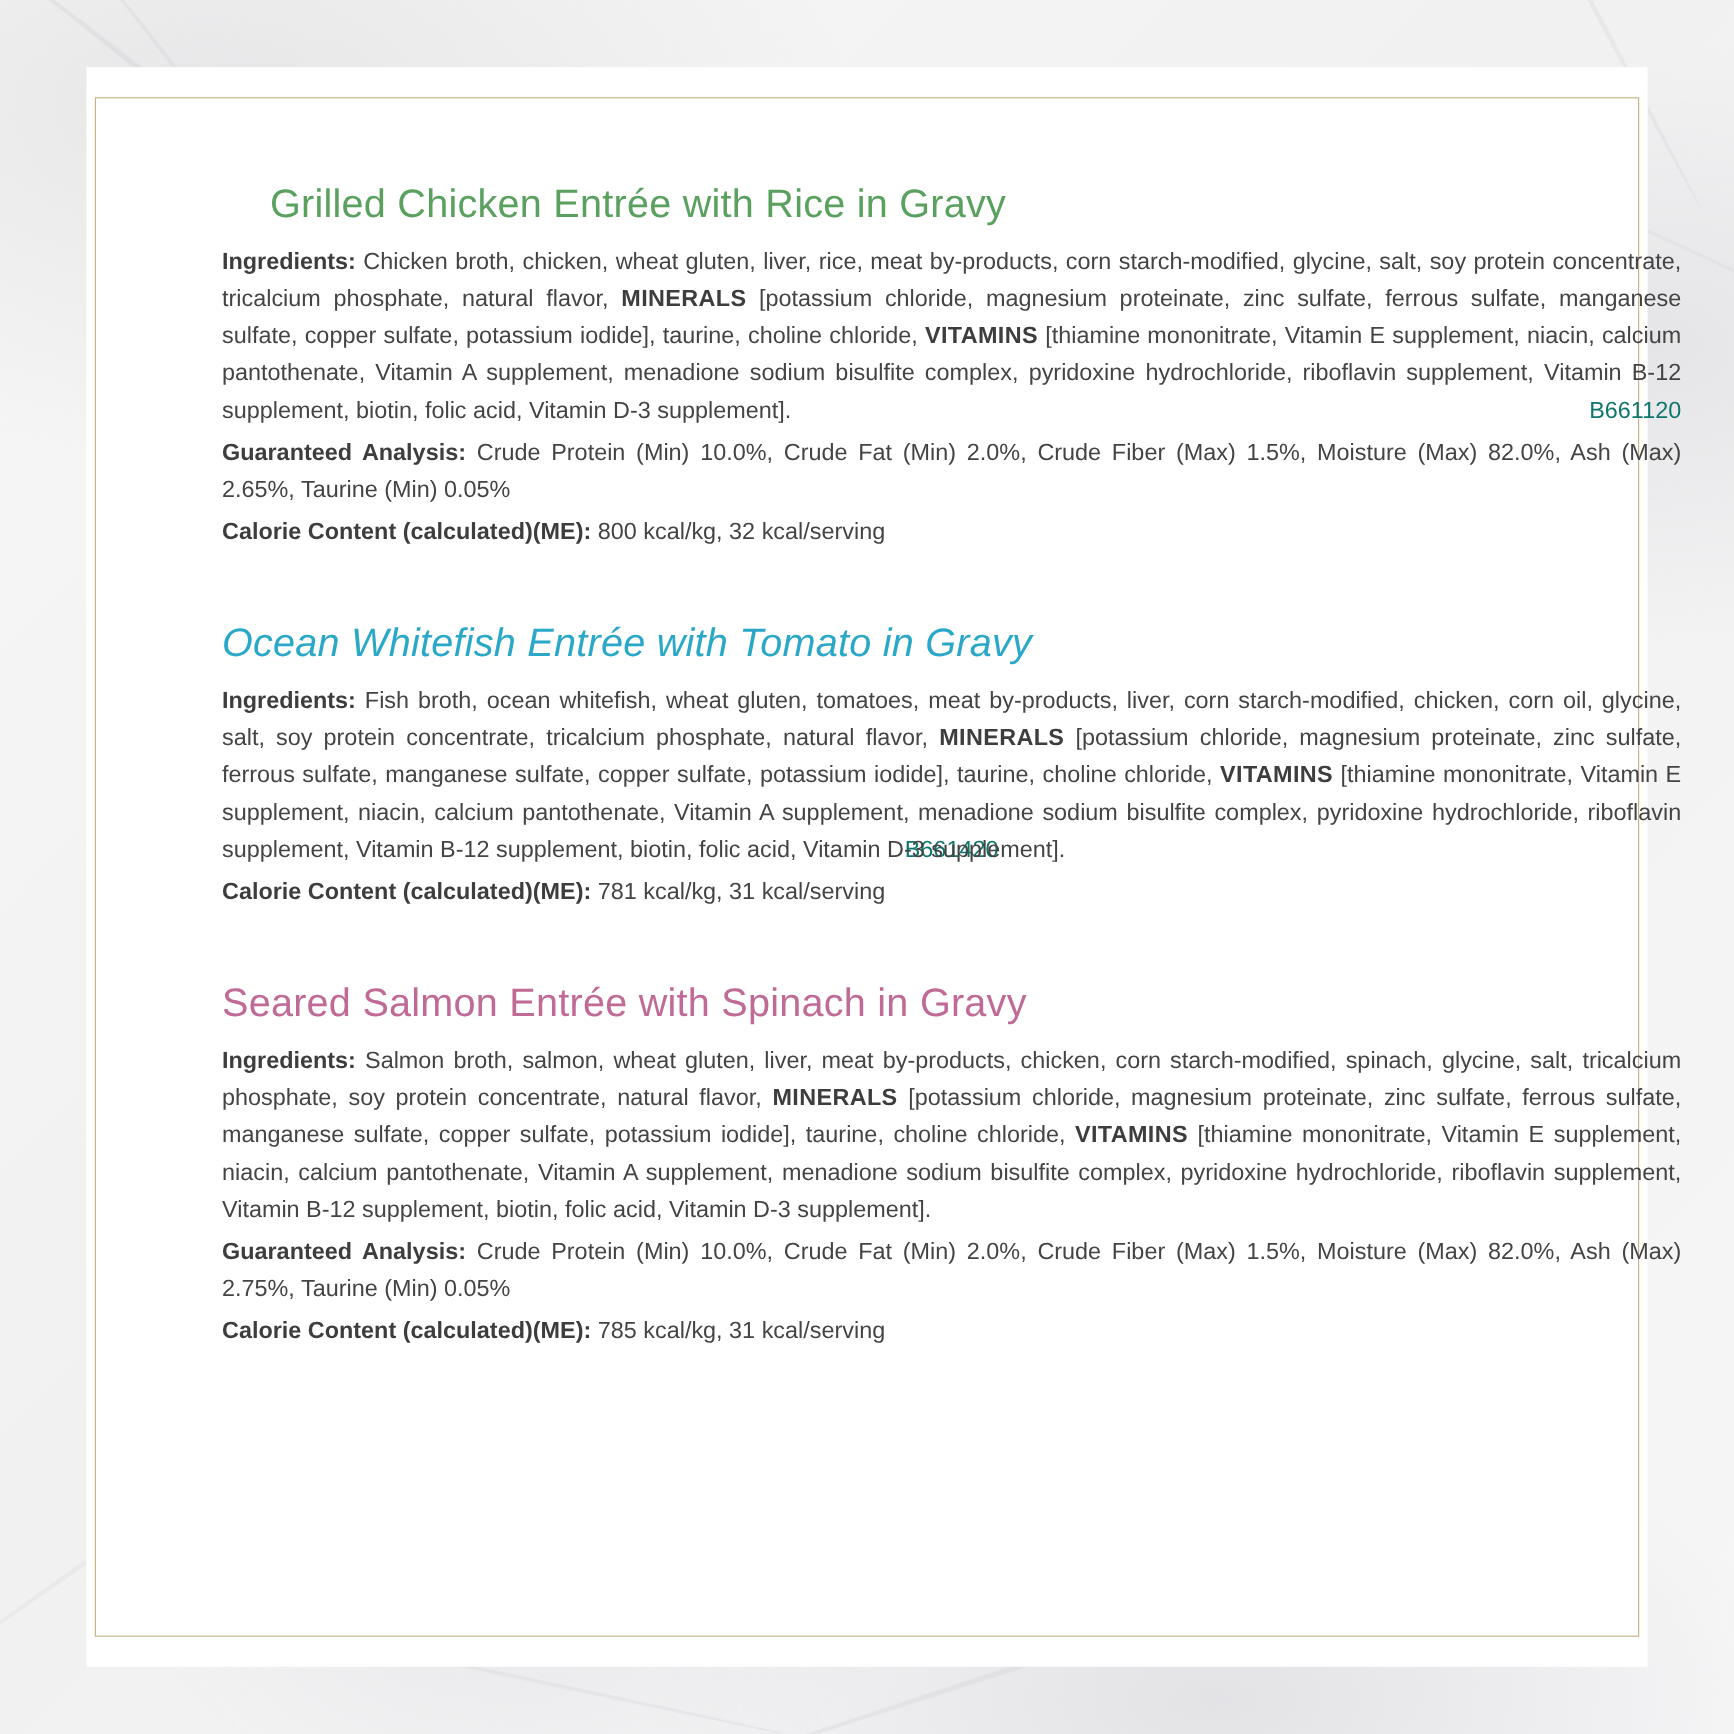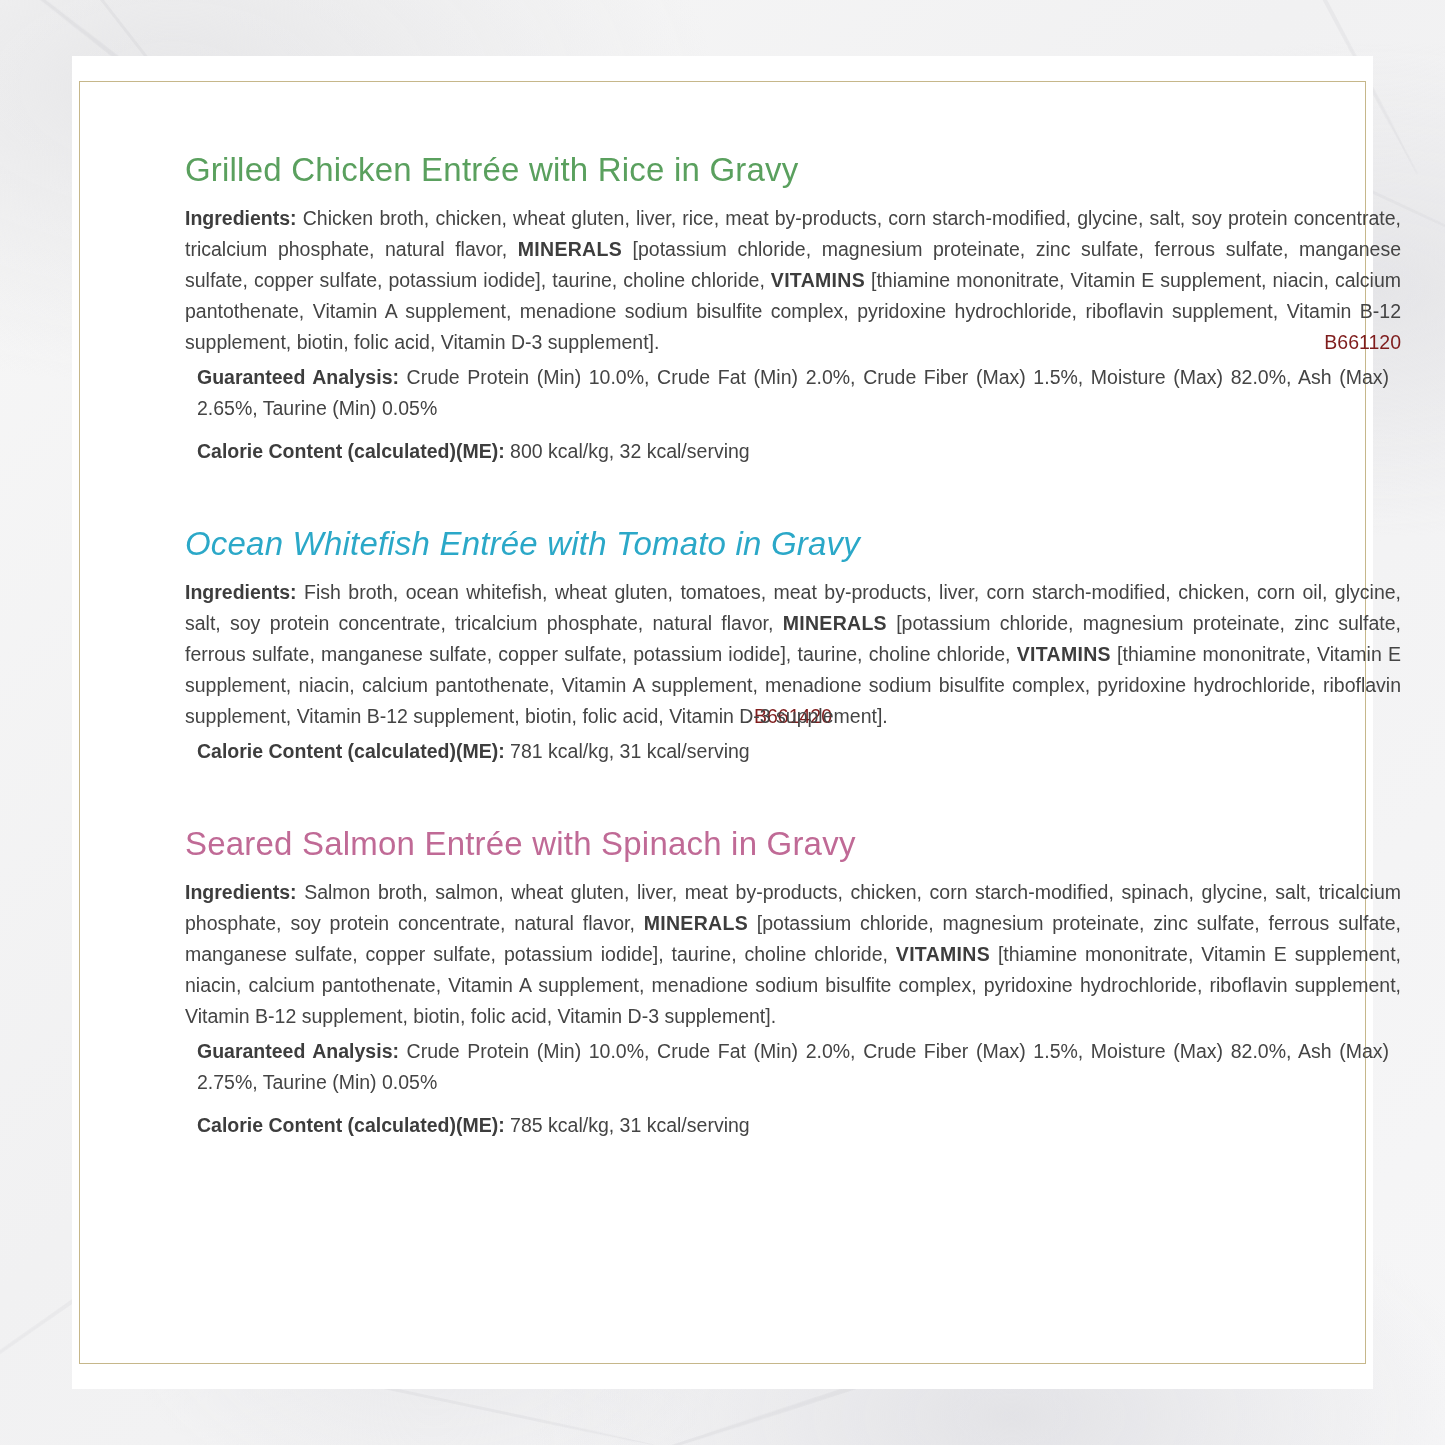--- a/index.html
+++ b/index.html
@@ -122,7 +122,7 @@
   <div class="content">
 
     <div class="section sec-chicken">
-      <h2 style="color: rgb(90, 160, 94);">Grilled Chicken Entrée with Rice in Gravy</h2>
+      <h2 style="color: rgb(90, 160, 94); margin-left: 40px;">Grilled Chicken Entrée with Rice in Gravy</h2>
       <p class="para ing-block"><span class="lbl">Ingredients:</span> <span>Chicken broth, chicken, wheat gluten, liver, rice, meat by-products, corn starch-modified, glycine, salt, soy protein concentrate, tricalcium phosphate, natural flavor,</span> <span class="caps">MINERALS</span> <span>[potassium chloride, magnesium proteinate, zinc sulfate, ferrous sulfate, manganese sulfate, copper sulfate, potassium iodide], taurine, choline chloride,</span> <span class="caps">VITAMINS</span> <span>[thiamine mononitrate, Vitamin E supplement, niacin, calcium pantothenate, Vitamin A supplement, menadione sodium bisulfite complex, pyridoxine hydrochloride, riboflavin supplement, Vitamin B-12 supplement, biotin, folic acid, Vitamin D-3 supplement].</span></p>
       <div class="code" style="margin-top:-31px;">B661120</div>
       <p class="ga"><span class="lbl">Guaranteed Analysis:</span> <span>Crude Protein (Min) 10.0%, Crude Fat (Min) 2.0%, Crude Fiber (Max) 1.5%, Moisture (Max) 82.0%, Ash (Max) 2.65%, Taurine (Min) 0.05%</span></p>

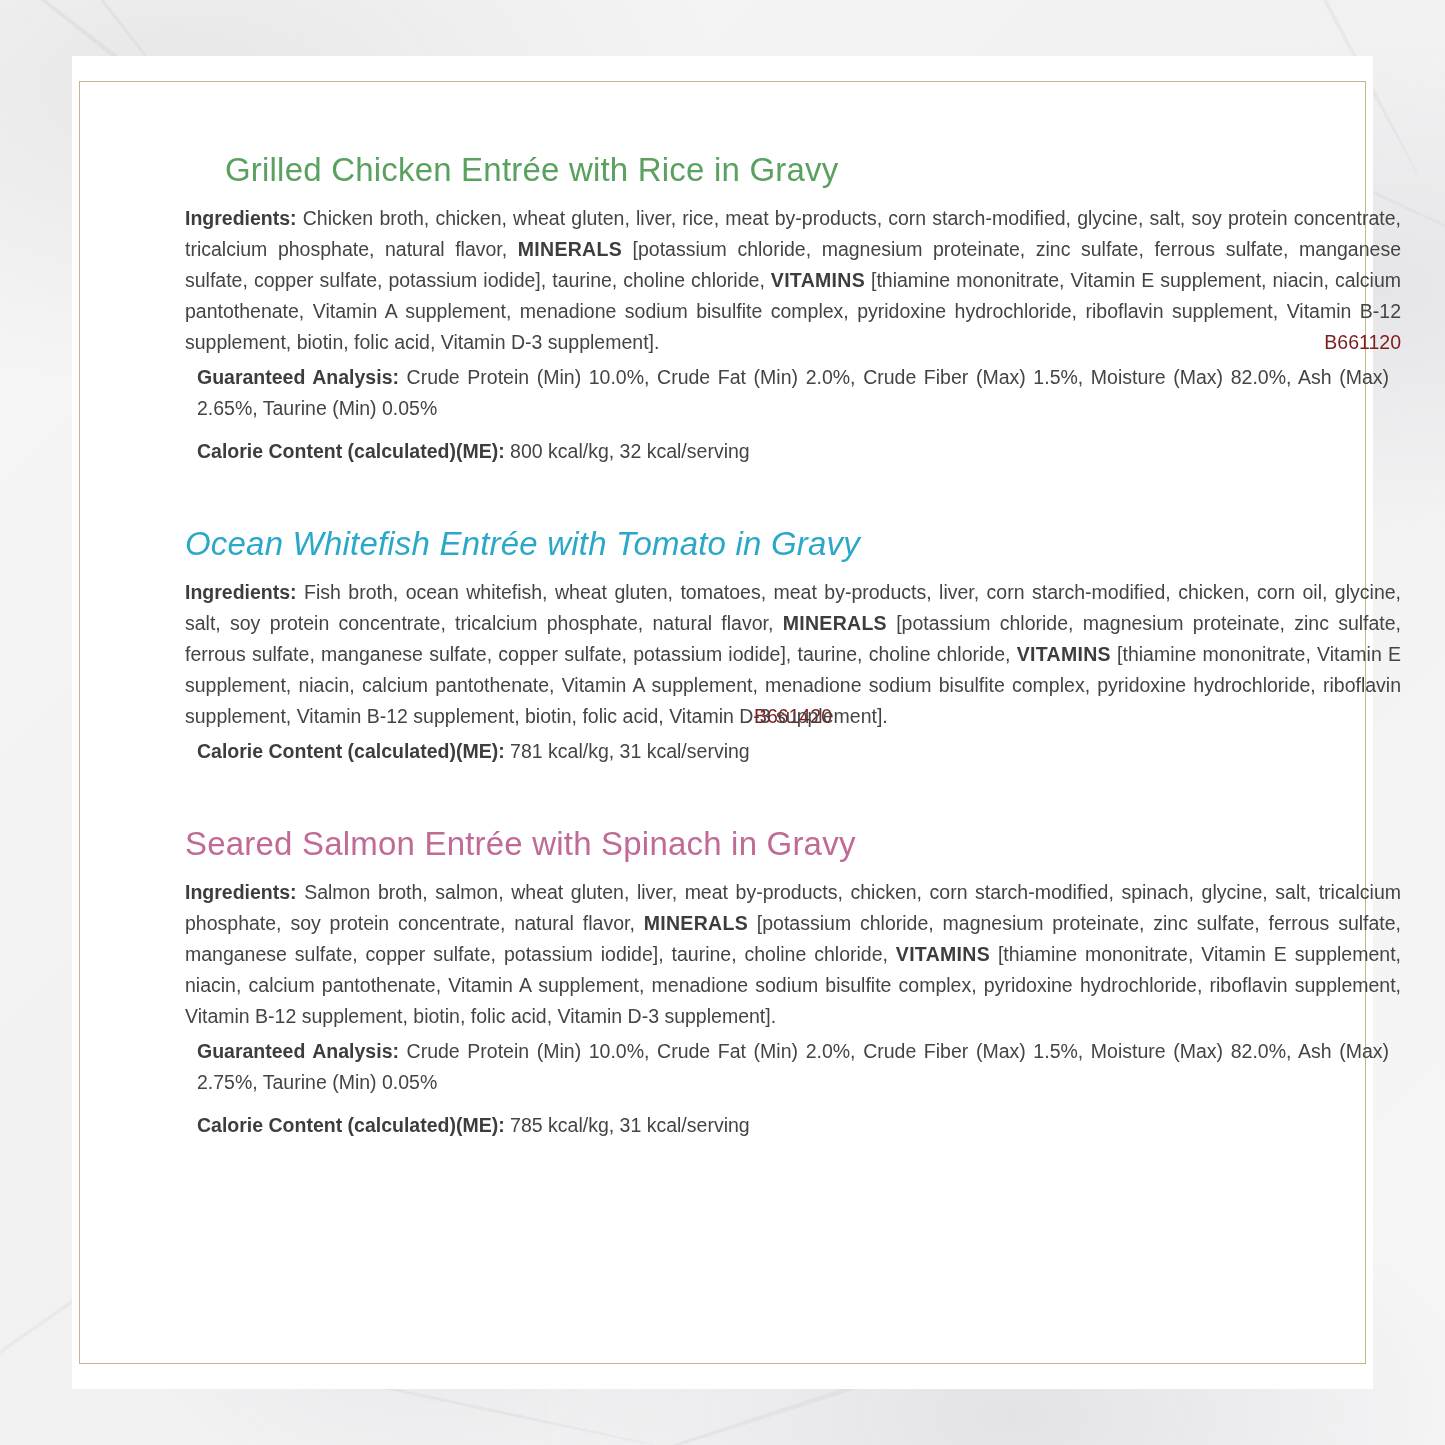--- a/index.html
+++ b/index.html
@@ -87,7 +87,7 @@
   .code {
     font-size: 19.5px;
     line-height: 31px;
-    color: #7f1d1d;
+    color: #0f766e;
     text-align: right;
   }
   .ga, .cal {

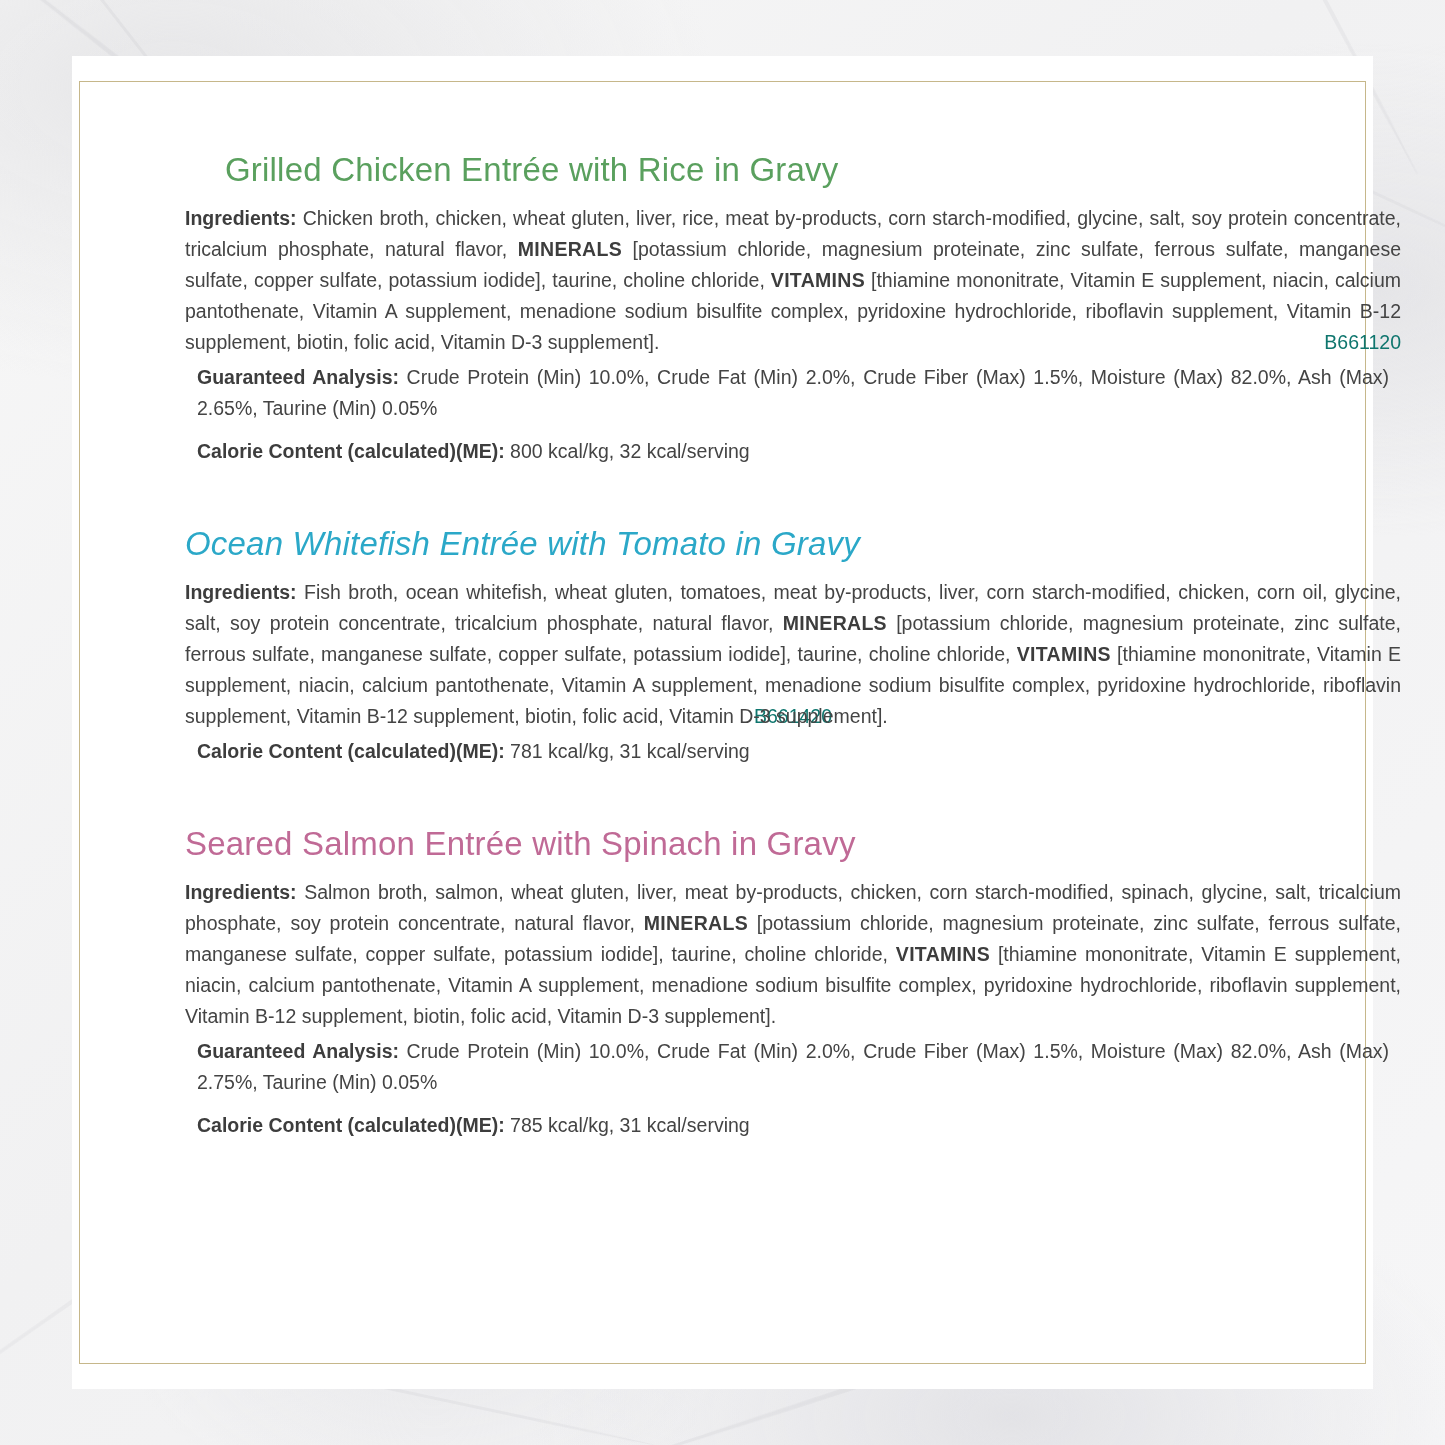--- a/index.html
+++ b/index.html
@@ -96,7 +96,7 @@
     color: #444444;
     text-align: justify;
     text-justify: inter-word;
-    margin: 12px;
+    margin: 0;
   }
   .ga { margin-top: 4px; }
   .cal { margin-top: 4px; }

